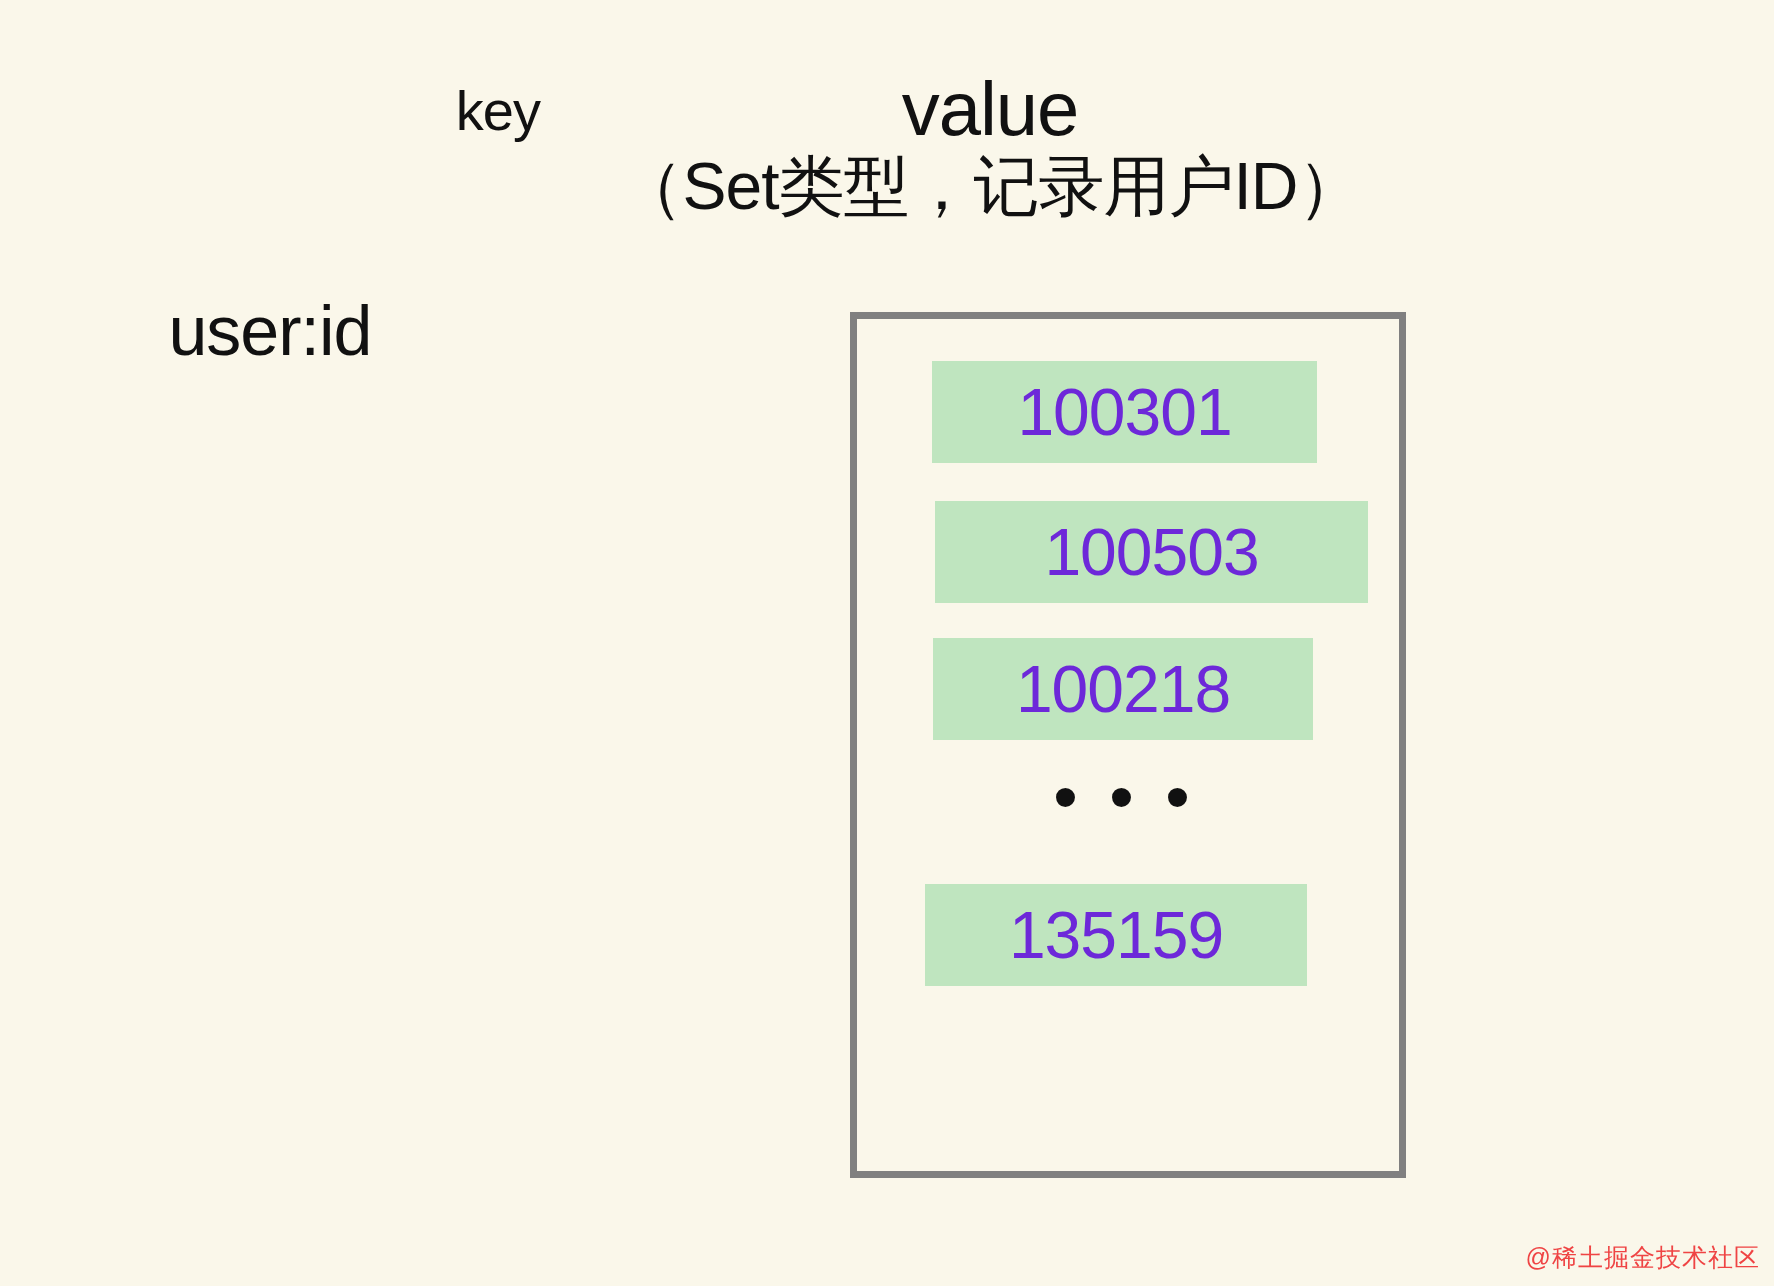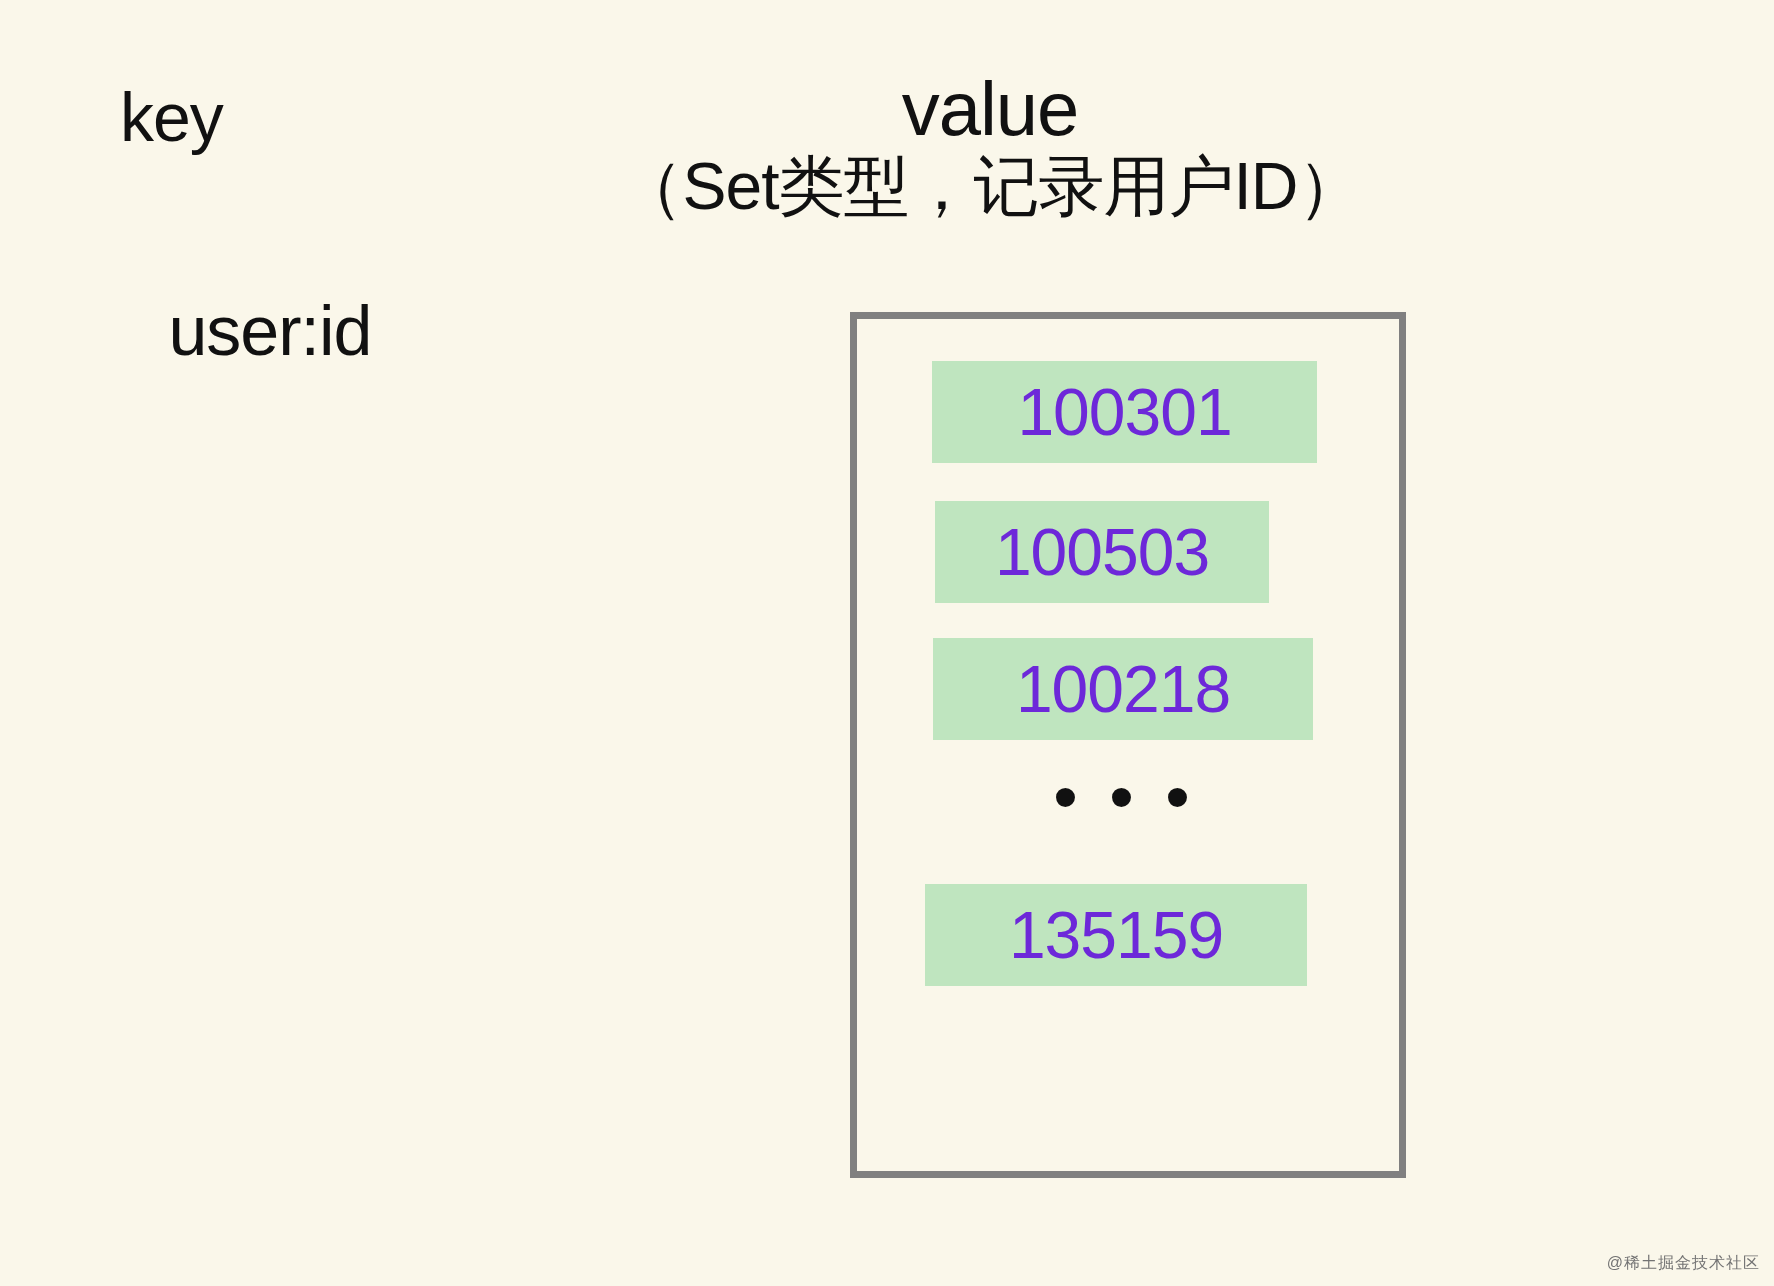--- a/index.html
+++ b/index.html
@@ -26,8 +26,8 @@
     left: 120px;
     top: 82px;
     width: 420px;
-    text-align: left;
-    font-size: 68px;
+    text-align: right;
+    font-size: 56px;
     line-height: 1.05;
     letter-spacing: -1px;
     white-space: nowrap;

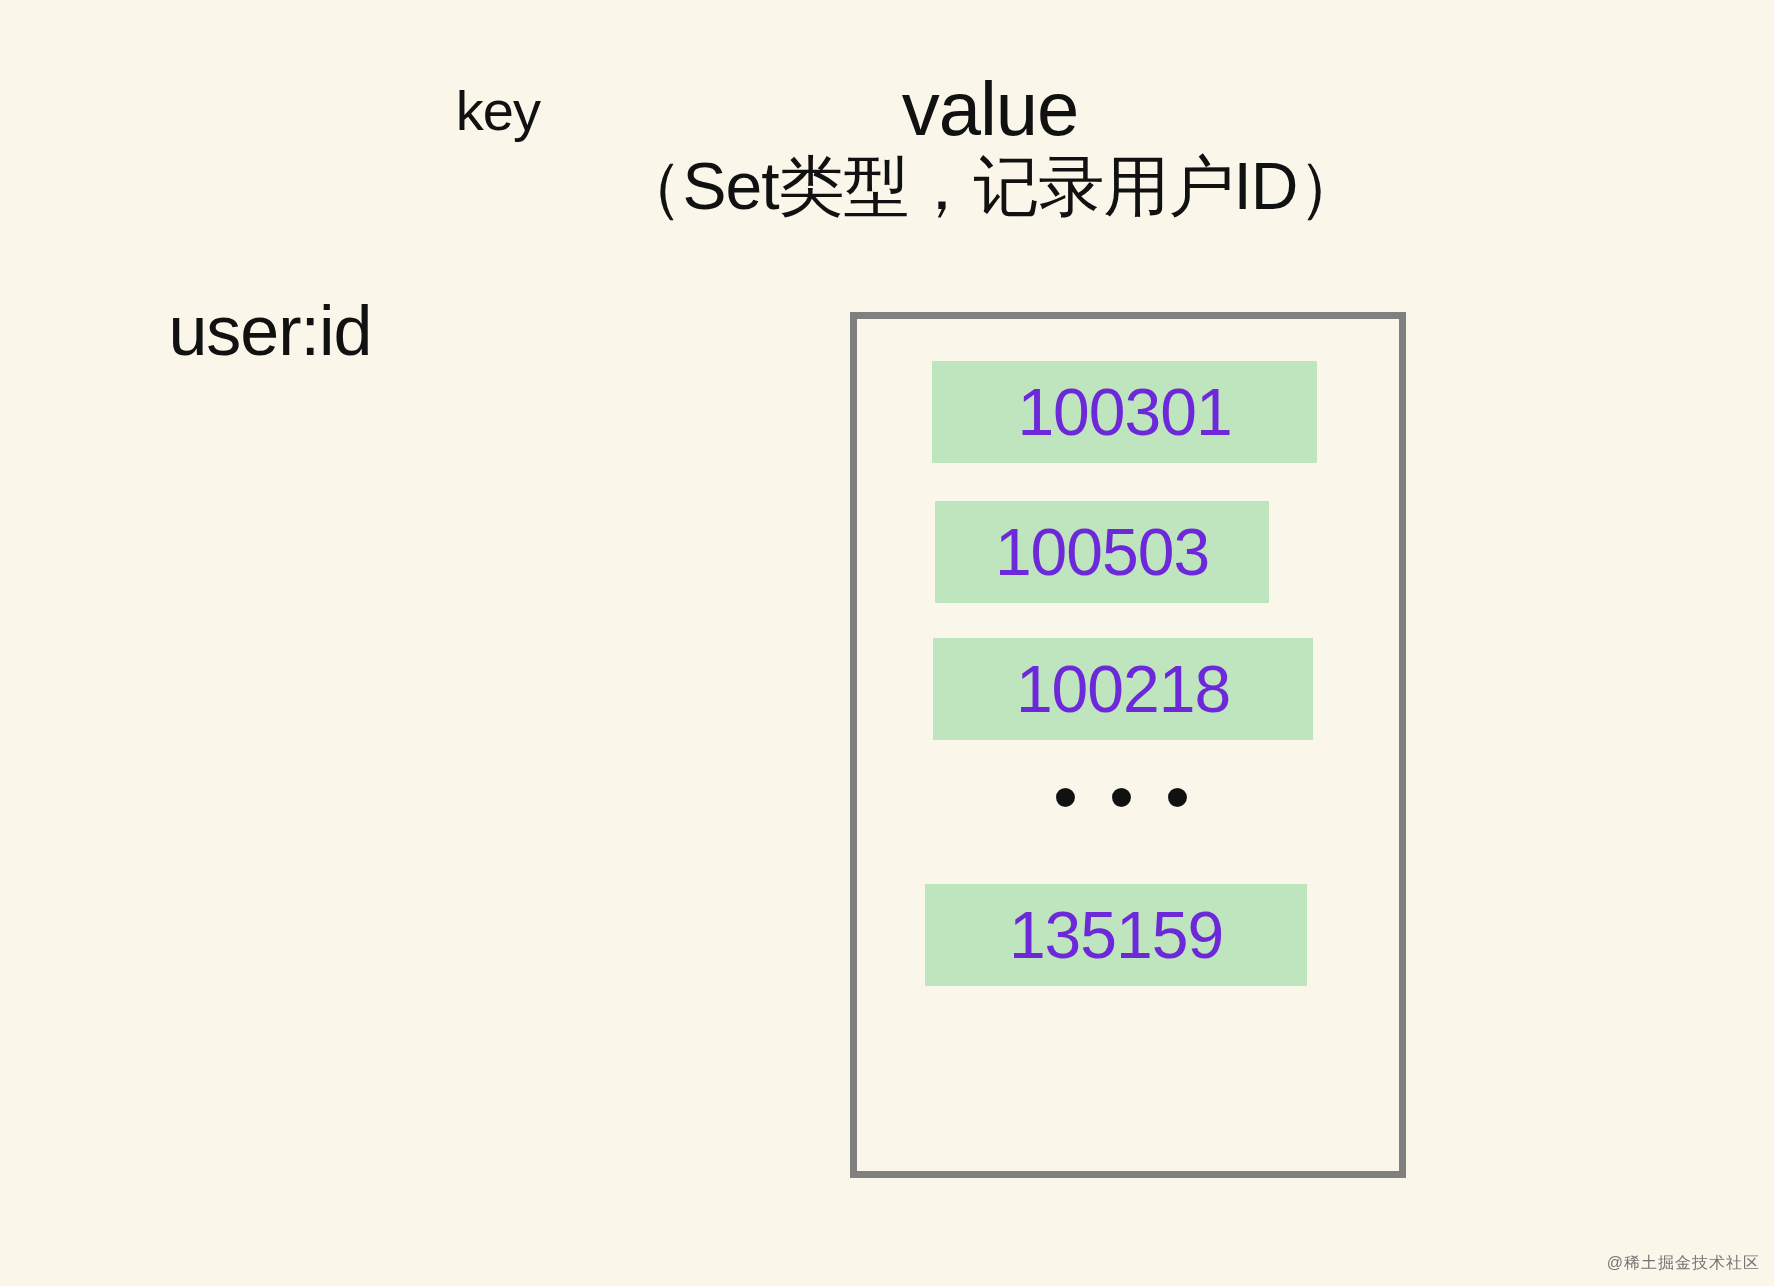--- a/index.html
+++ b/index.html
@@ -92,7 +92,7 @@
   }
   
   .set-item.i0 { left: 75px;  top: 42px;  width: 385px; }
-  .set-item.i1 { left: 78px;  top: 182px; width: 334px; }
+  .set-item.i1 { left: 78px;  top: 182px; width: 433px; }
   .set-item.i2 { left: 76px;  top: 319px; width: 380px; }
   .set-item.i3 { left: 68px;  top: 565px; width: 382px; }
 

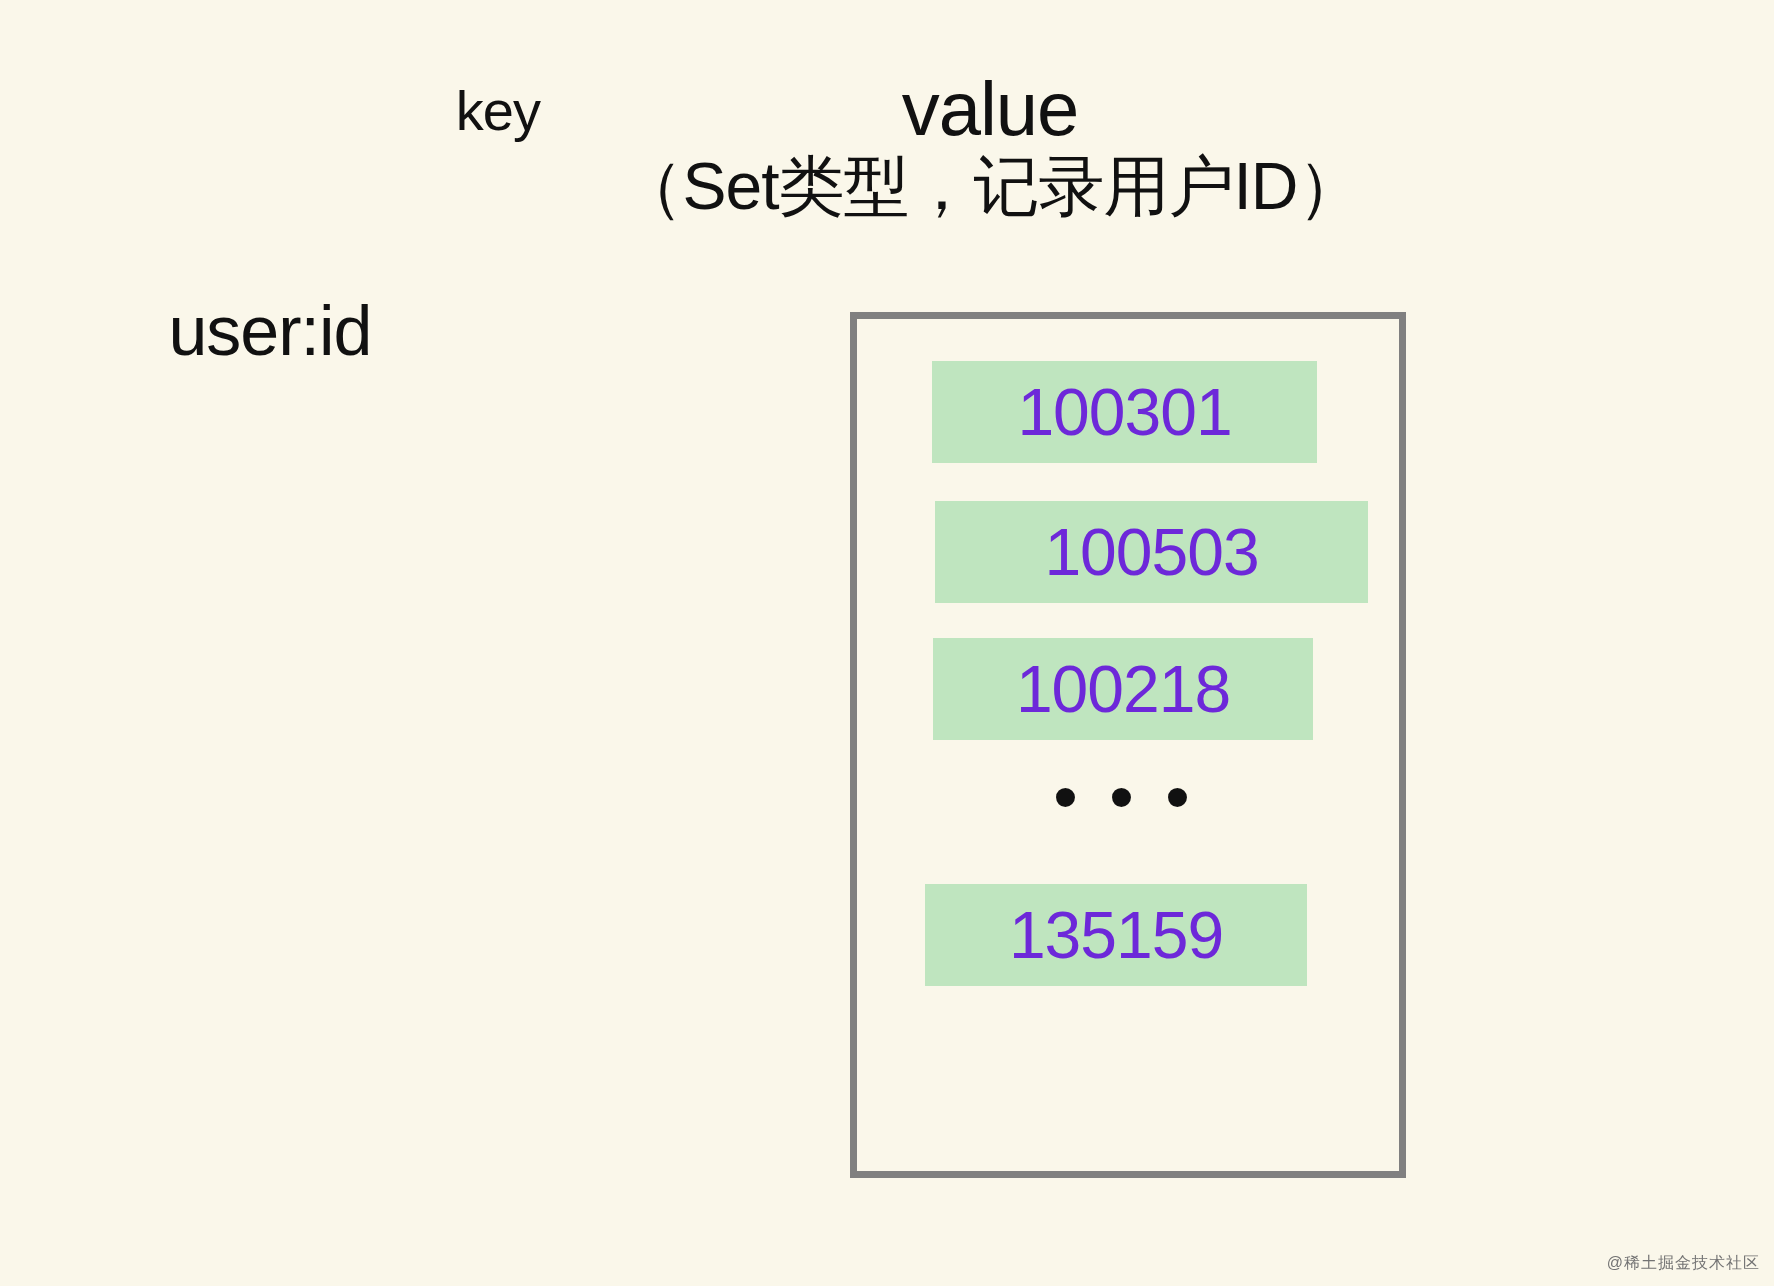--- a/index.html
+++ b/index.html
@@ -114,8 +114,8 @@
     position: absolute;
     right: 14px;
     bottom: 12px;
-    font-size: 16px;
-    color: #737373;
+    font-size: 25px;
+    color: #ef4444;
     letter-spacing: 1px;
     white-space: nowrap;
   }

